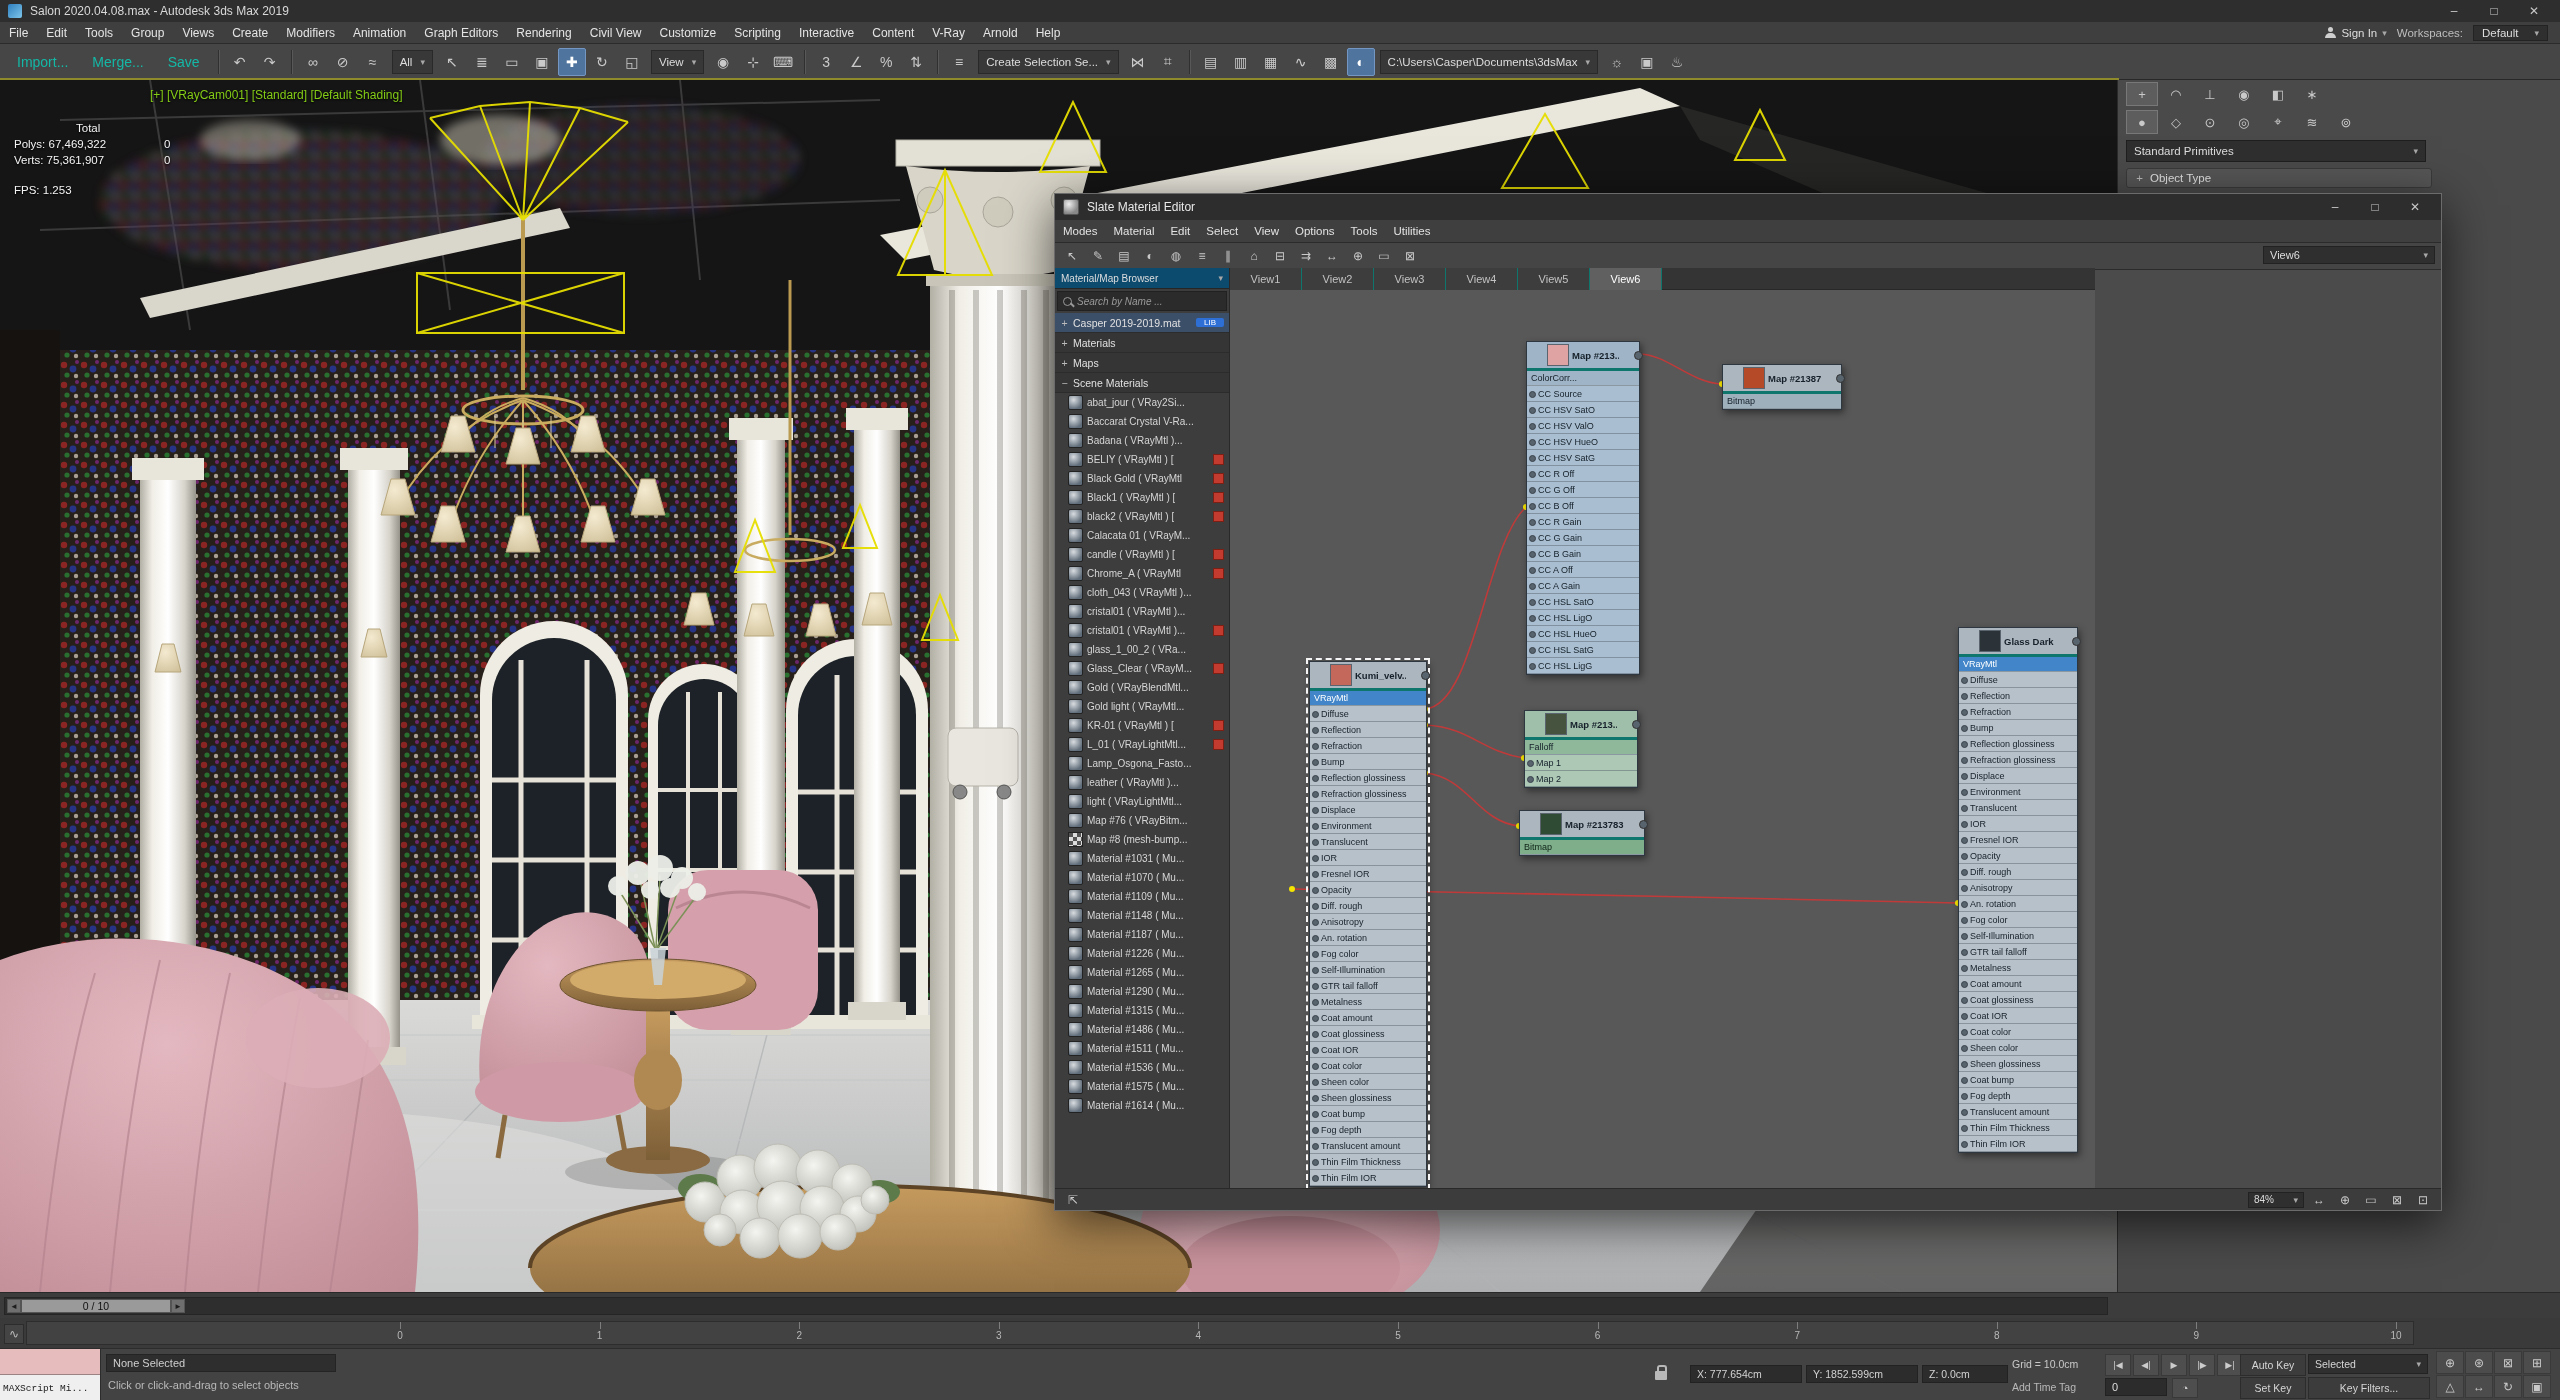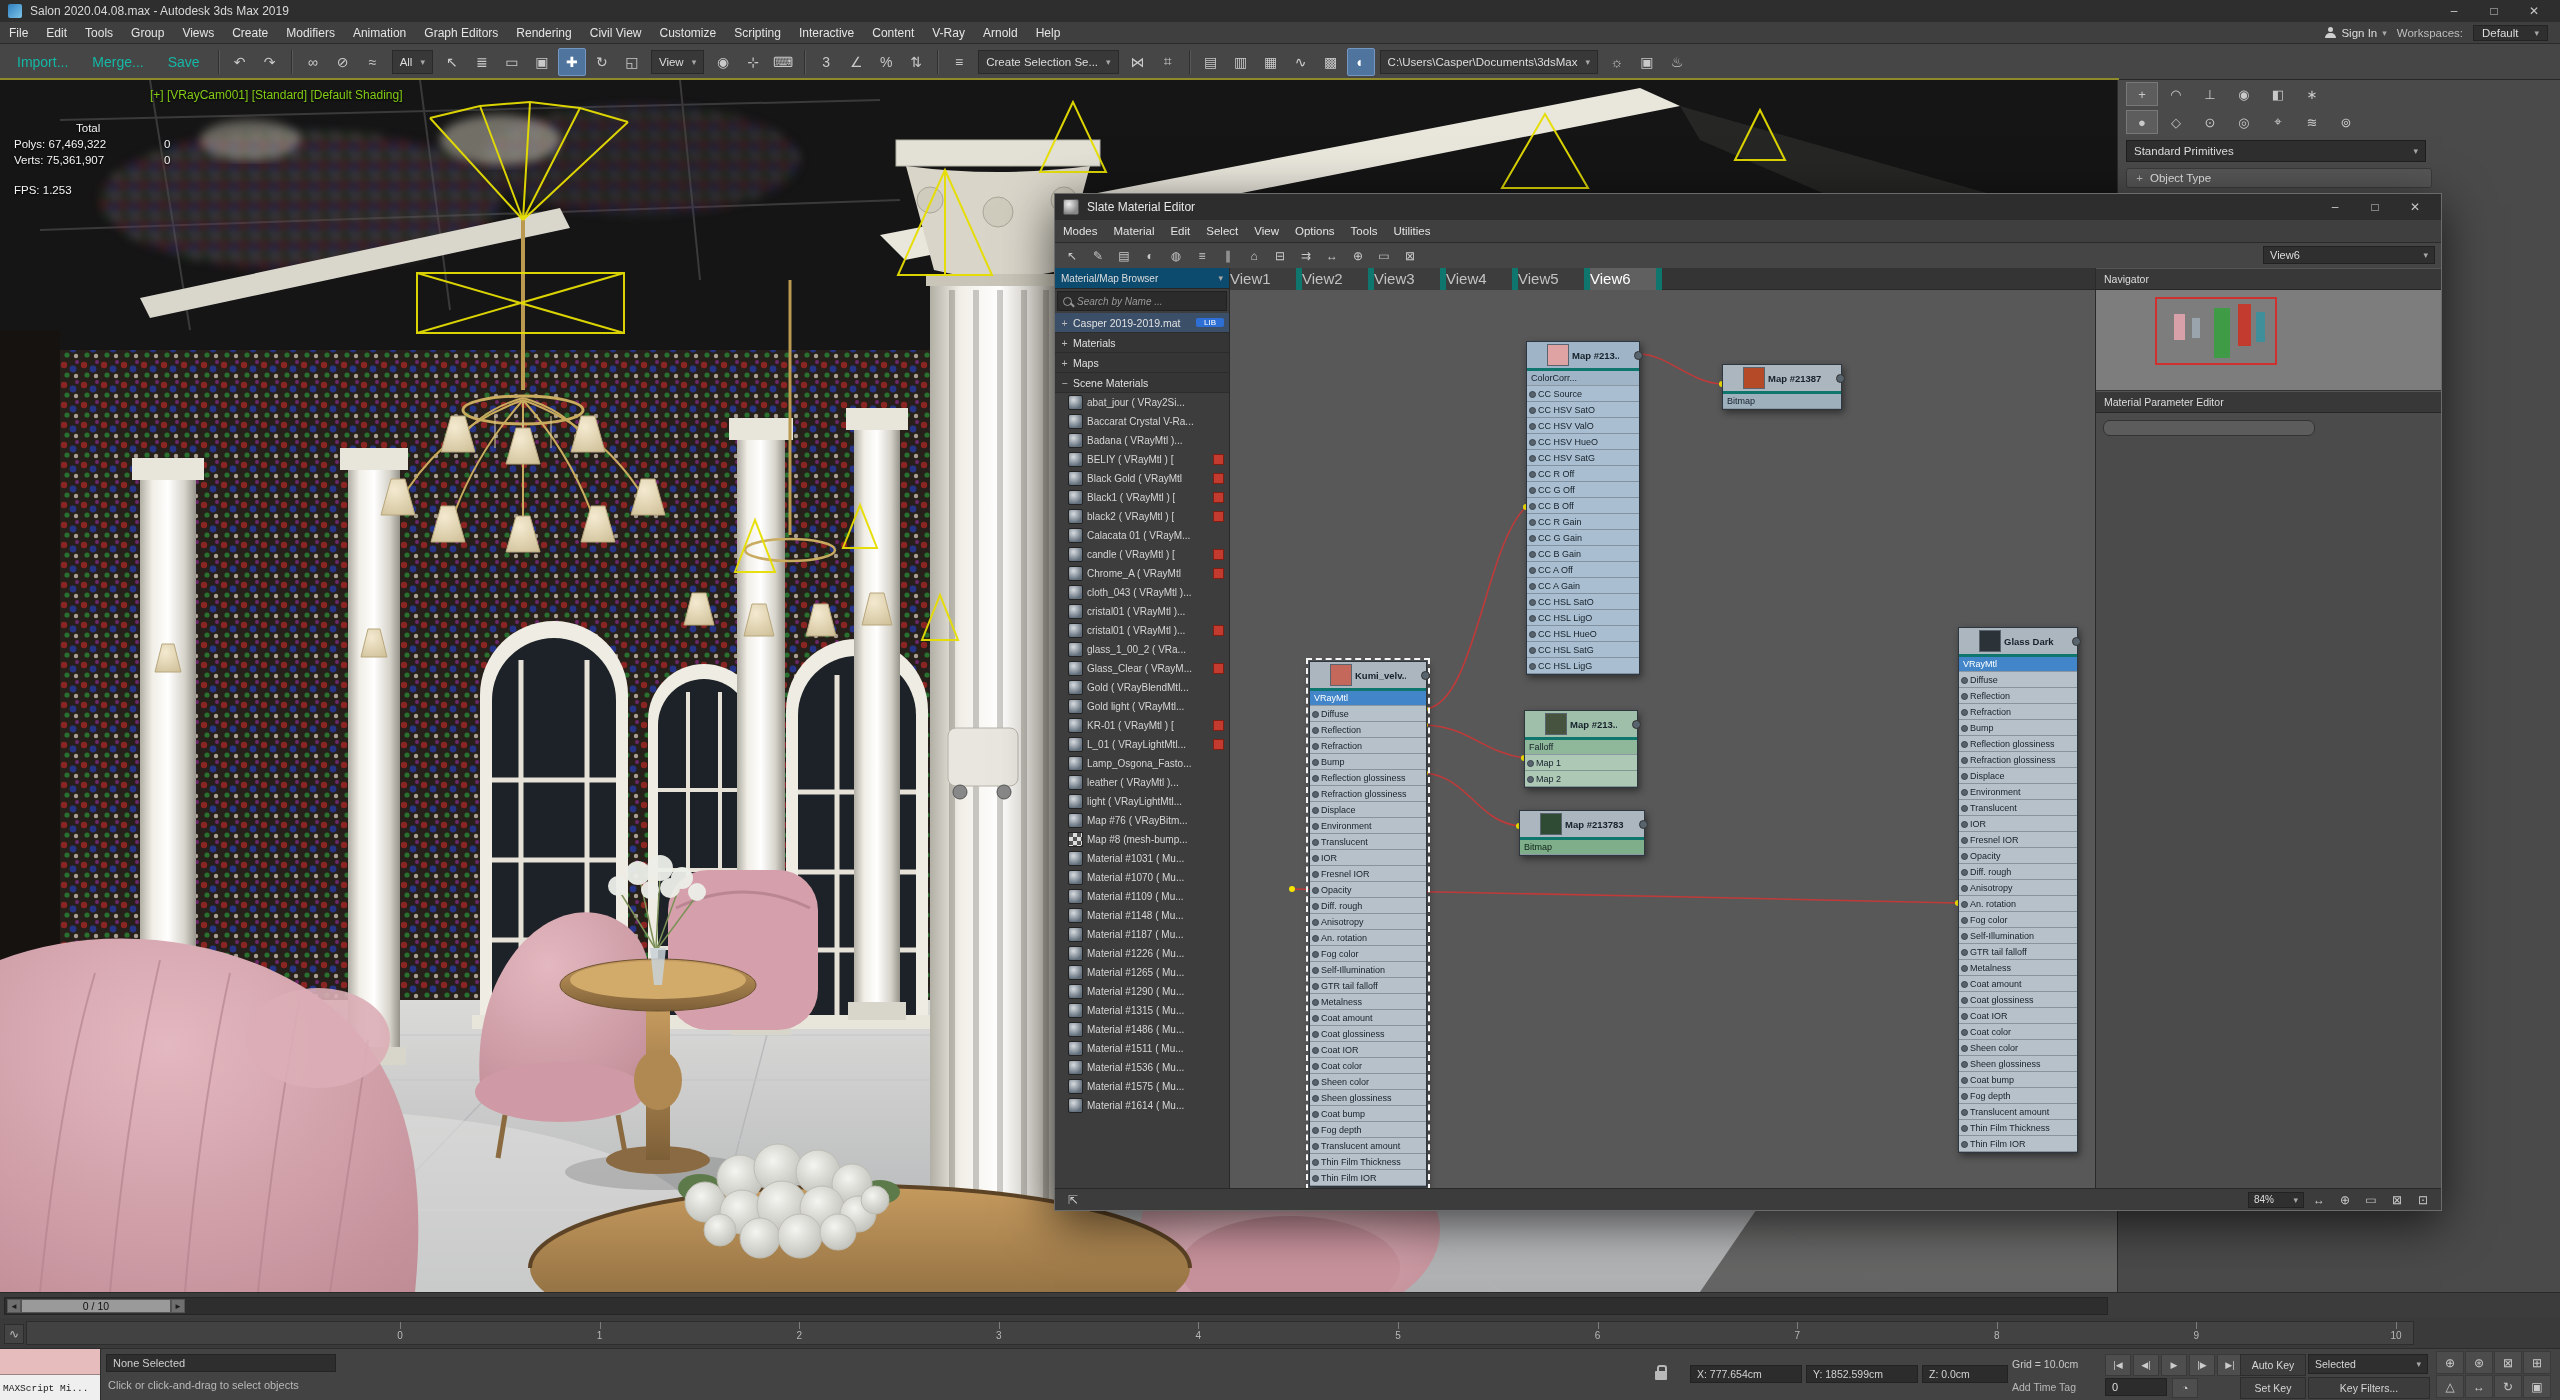--- a/index.html
+++ b/index.html
@@ -80,7 +80,7 @@
   .sbtn{width:22px;height:20px;display:flex;align-items:center;justify-content:center;color:#c9c9c9;font-size:12px;border:1px solid transparent}
   .sl-view-drop{position:absolute;right:6px;top:3px;width:172px;height:18px;background:#2f2f2f;border:1px solid #222;display:flex;align-items:center;justify-content:space-between;padding:0 6px;font-size:11px;color:#ddd;box-sizing:border-box}
   .sl-tabs{position:absolute;left:175px;top:74px;right:346px;height:22px;background:#343434;display:flex;border-bottom:1px solid #282828;box-sizing:border-box}
-  .tab{width:72px;height:22px;line-height:22px;text-align:left;font-size:15px;color:#c2c2c2;background:#3d3d3d;border-right:6px solid #0f766e;box-sizing:border-box}
+  .tab{width:72px;height:22px;line-height:22px;text-align:center;font-size:11px;color:#c2c2c2;background:#3d3d3d;border-right:1px solid #0f766e;box-sizing:border-box}
   .tab.active{background:#606060;color:#fff}
   .browser{position:absolute;left:0;top:74px;width:175px;bottom:22px;background:#3d3d3d;border-right:1px solid #292929;display:flex;flex-direction:column;box-sizing:border-box}
   .br-header{height:20px;background:#0c4a6e;display:flex;align-items:center;justify-content:space-between;padding:0 6px;font-size:10px;color:#ddd;border-bottom:1px solid #262626;flex:none}

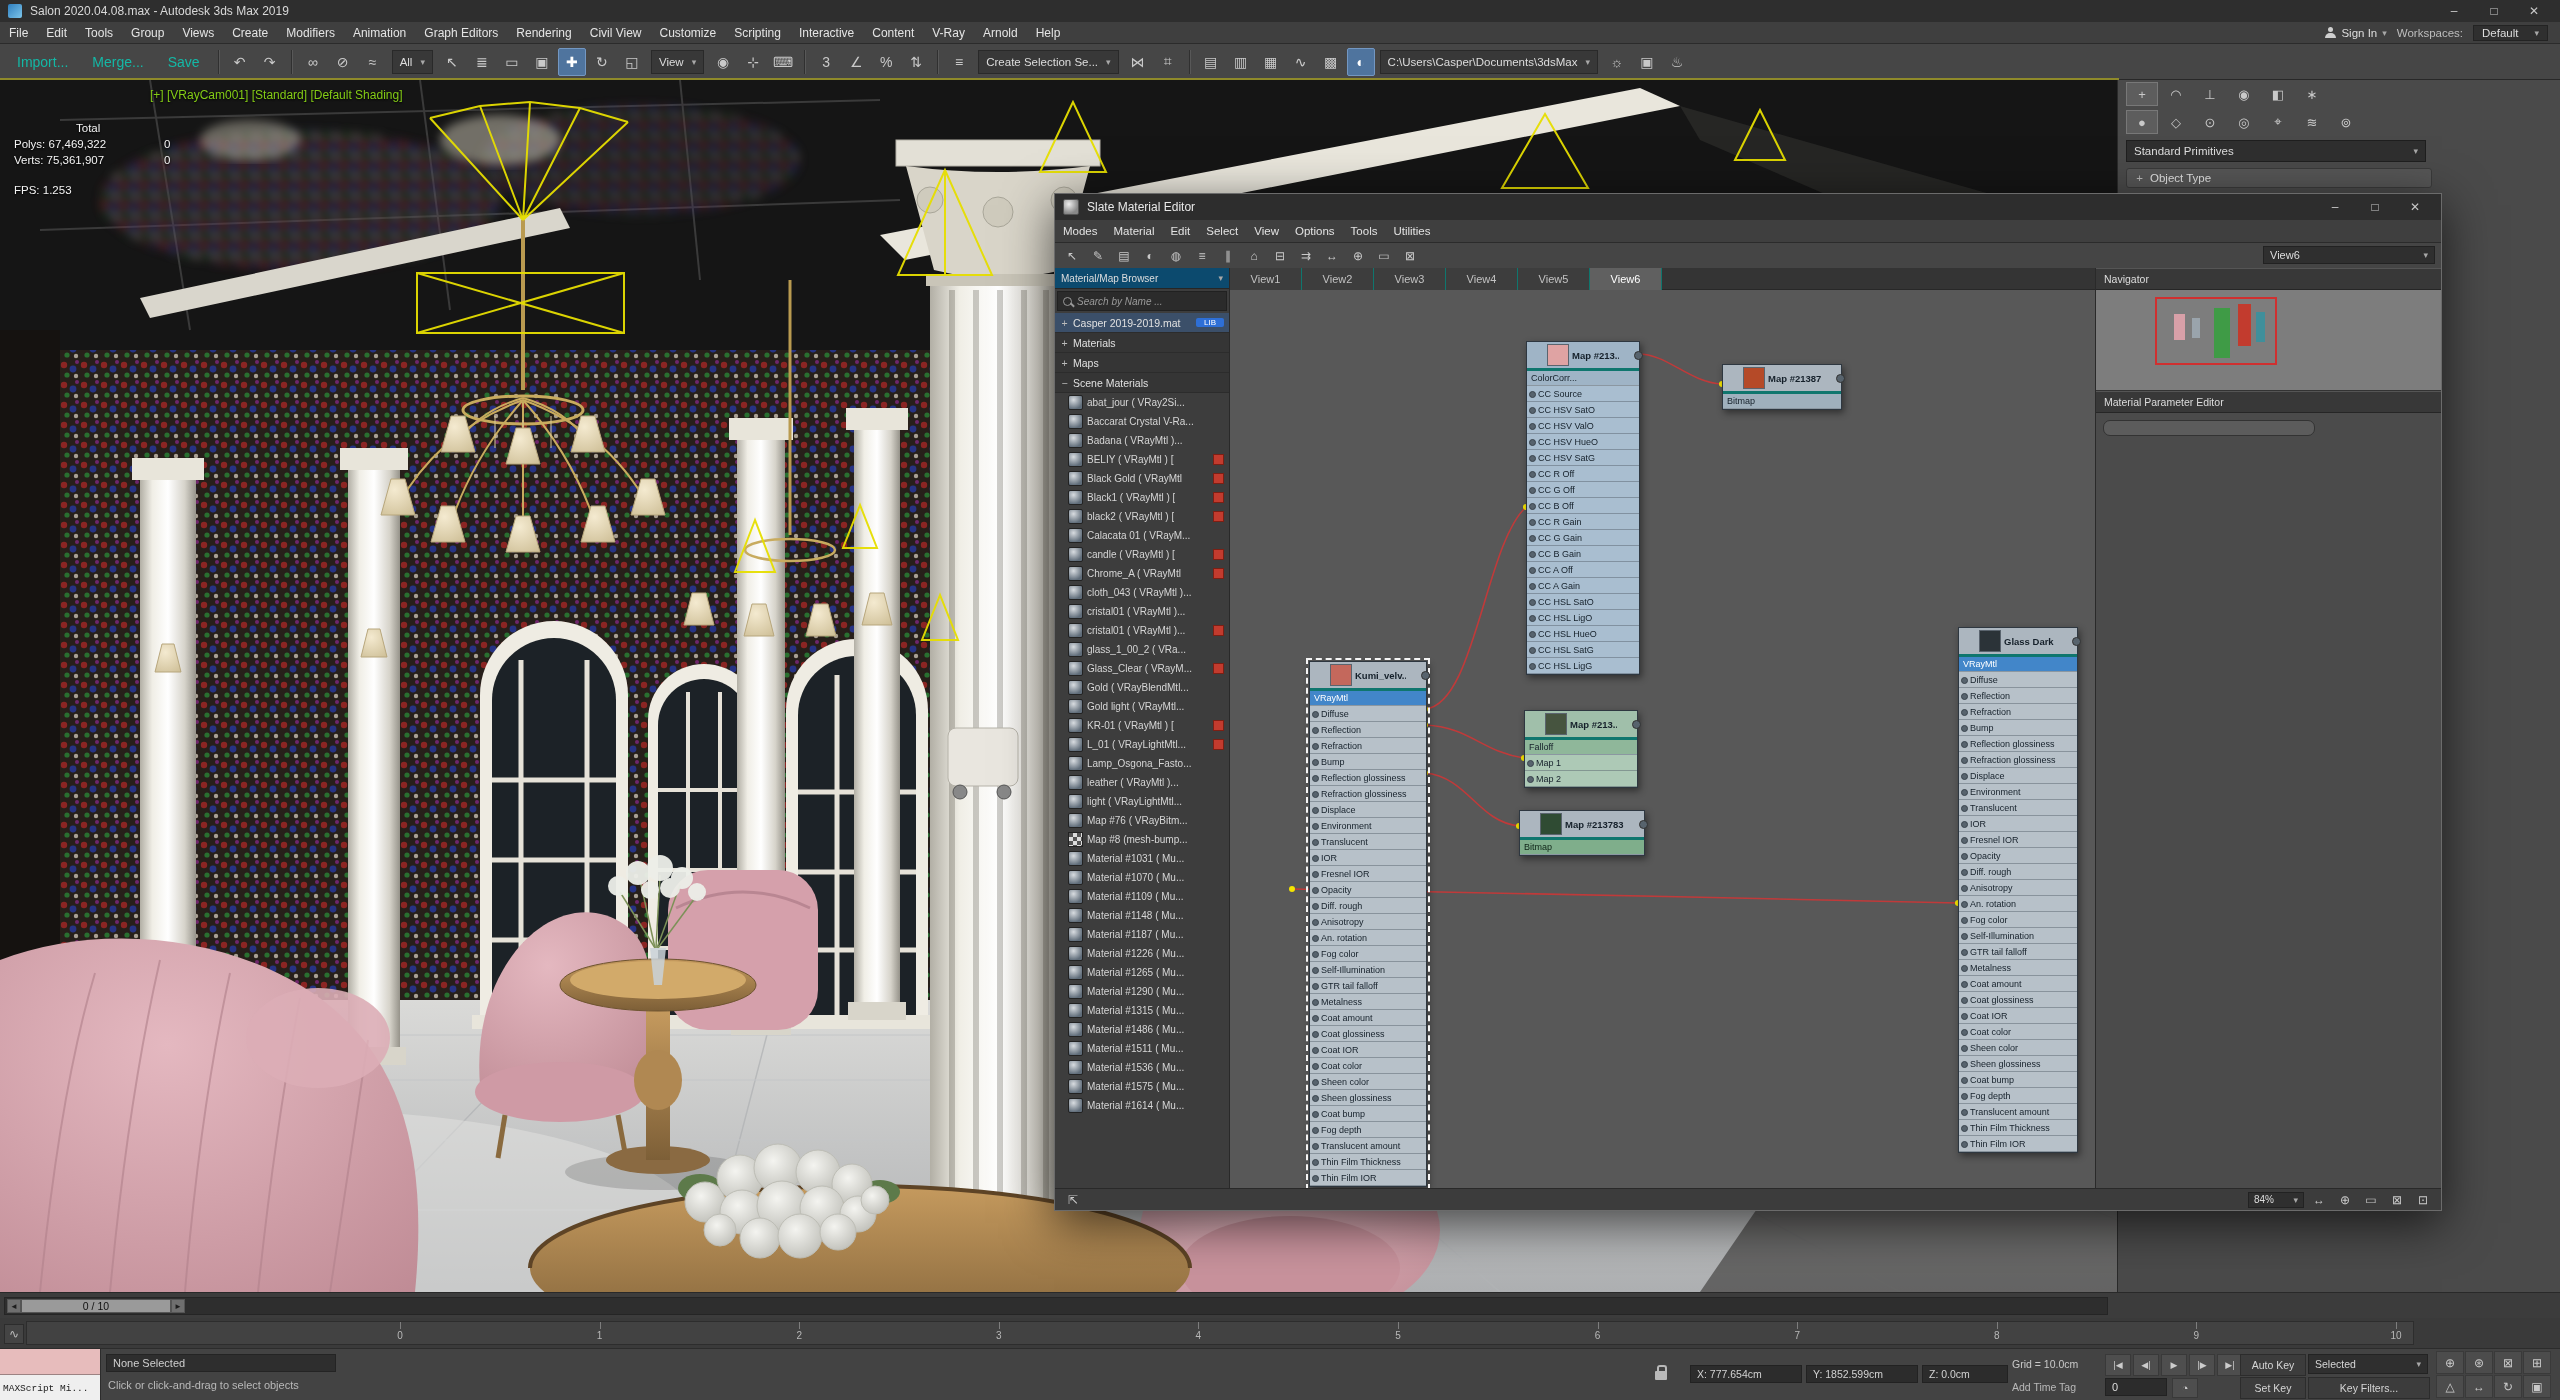--- a/index.html
+++ b/index.html
@@ -929,23 +929,6 @@
           <div class="node-row">Thin Film IOR</div>
         </div>
       </div>
-    <div class="sidepanel">
-      <div class="sp-header">Navigator</div>
-      <div class="nav-body">
-        <svg width="344" height="100" viewBox="0 0 344 100">
-          <rect x="118" y="18" width="16" height="50" fill="#3f9b46"></rect>
-          <rect x="142" y="14" width="13" height="42" fill="#c23b2e"></rect>
-          <rect x="160" y="22" width="9" height="30" fill="#3f8f9b"></rect>
-          <rect x="78" y="24" width="11" height="26" fill="#d8a0a8"></rect>
-          <rect x="96" y="28" width="8" height="20" fill="#9aa4ac"></rect>
-          <rect x="60" y="8" width="120" height="66" fill="none" stroke="#d03030" stroke-width="2"></rect>
-        </svg>
-      </div>
-      <div class="sp-header">Material Parameter Editor</div>
-      <div class="mpe-body">
-        <div class="mpe-strip"></div>
-      </div>
-    </div>
     <div class="sl-status">
       <span class="sbtn">⇱</span>
       <span class="zoom-drop">

